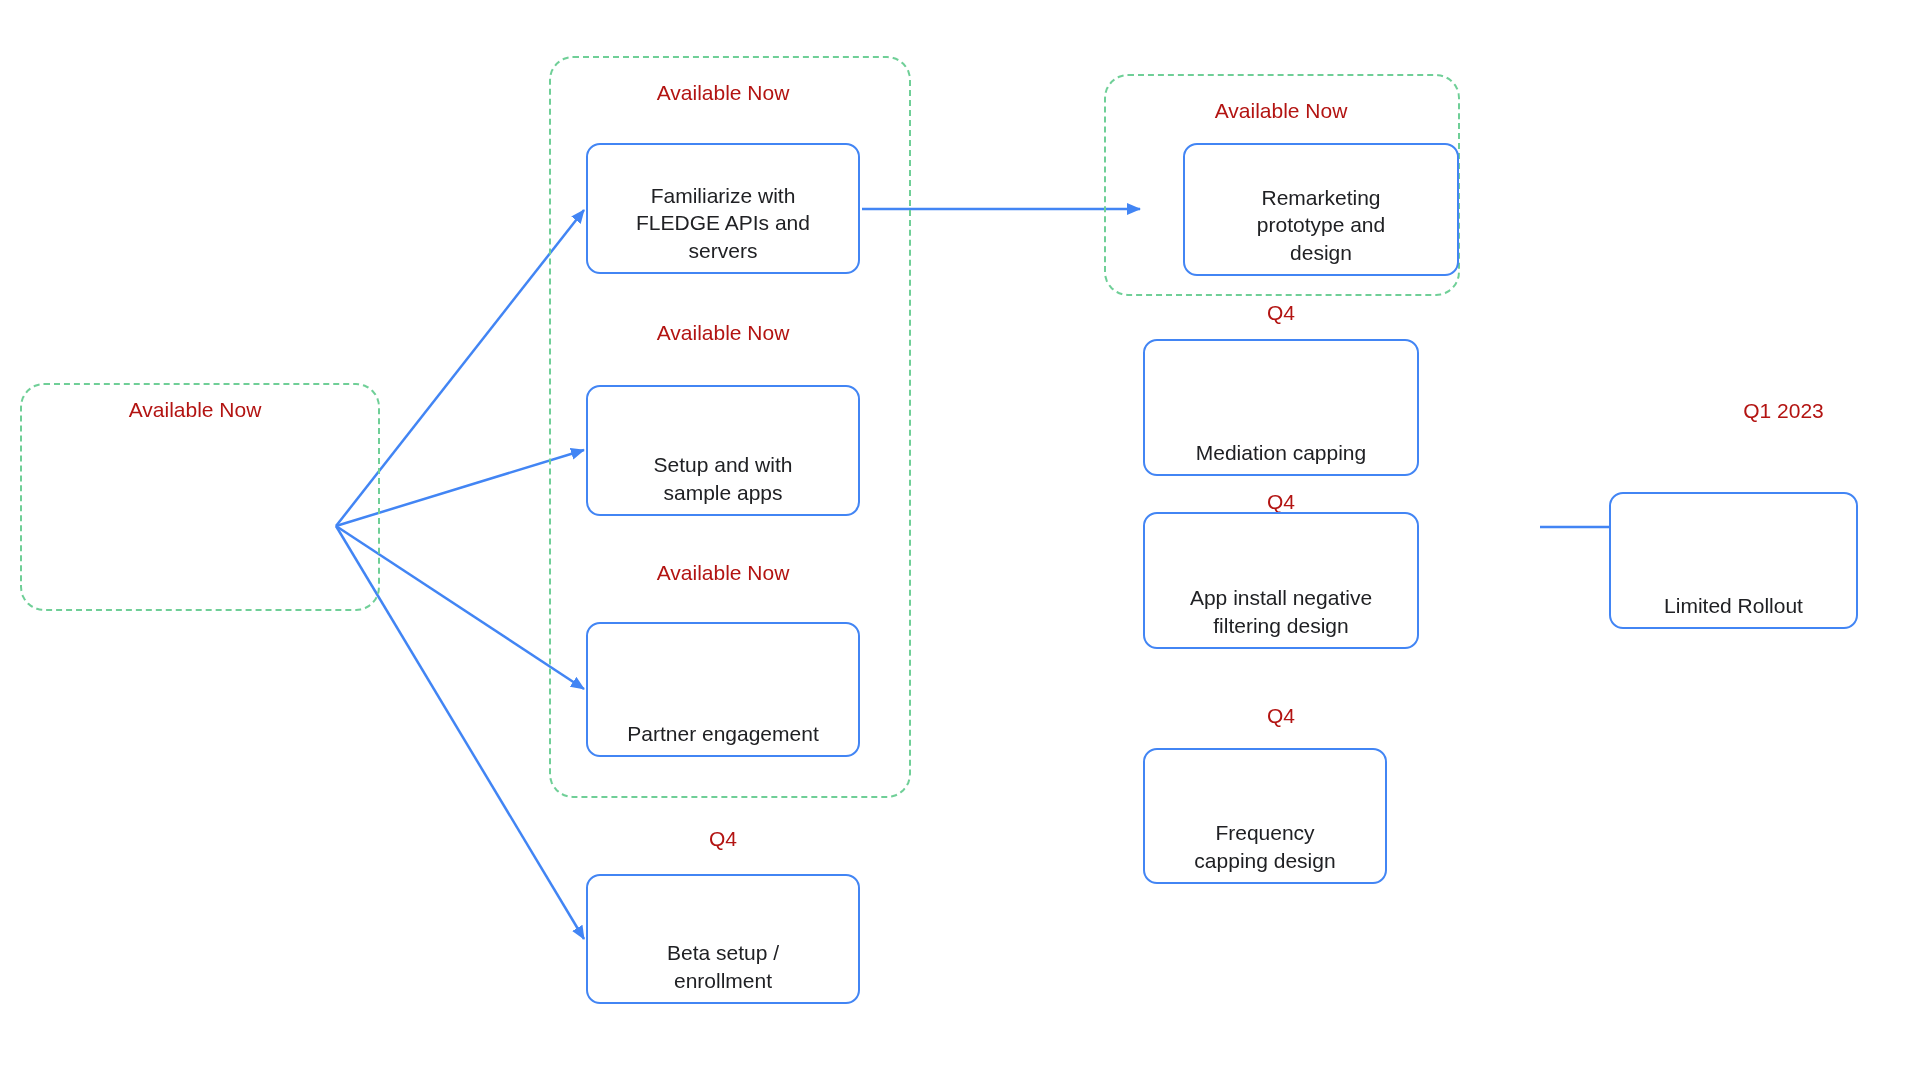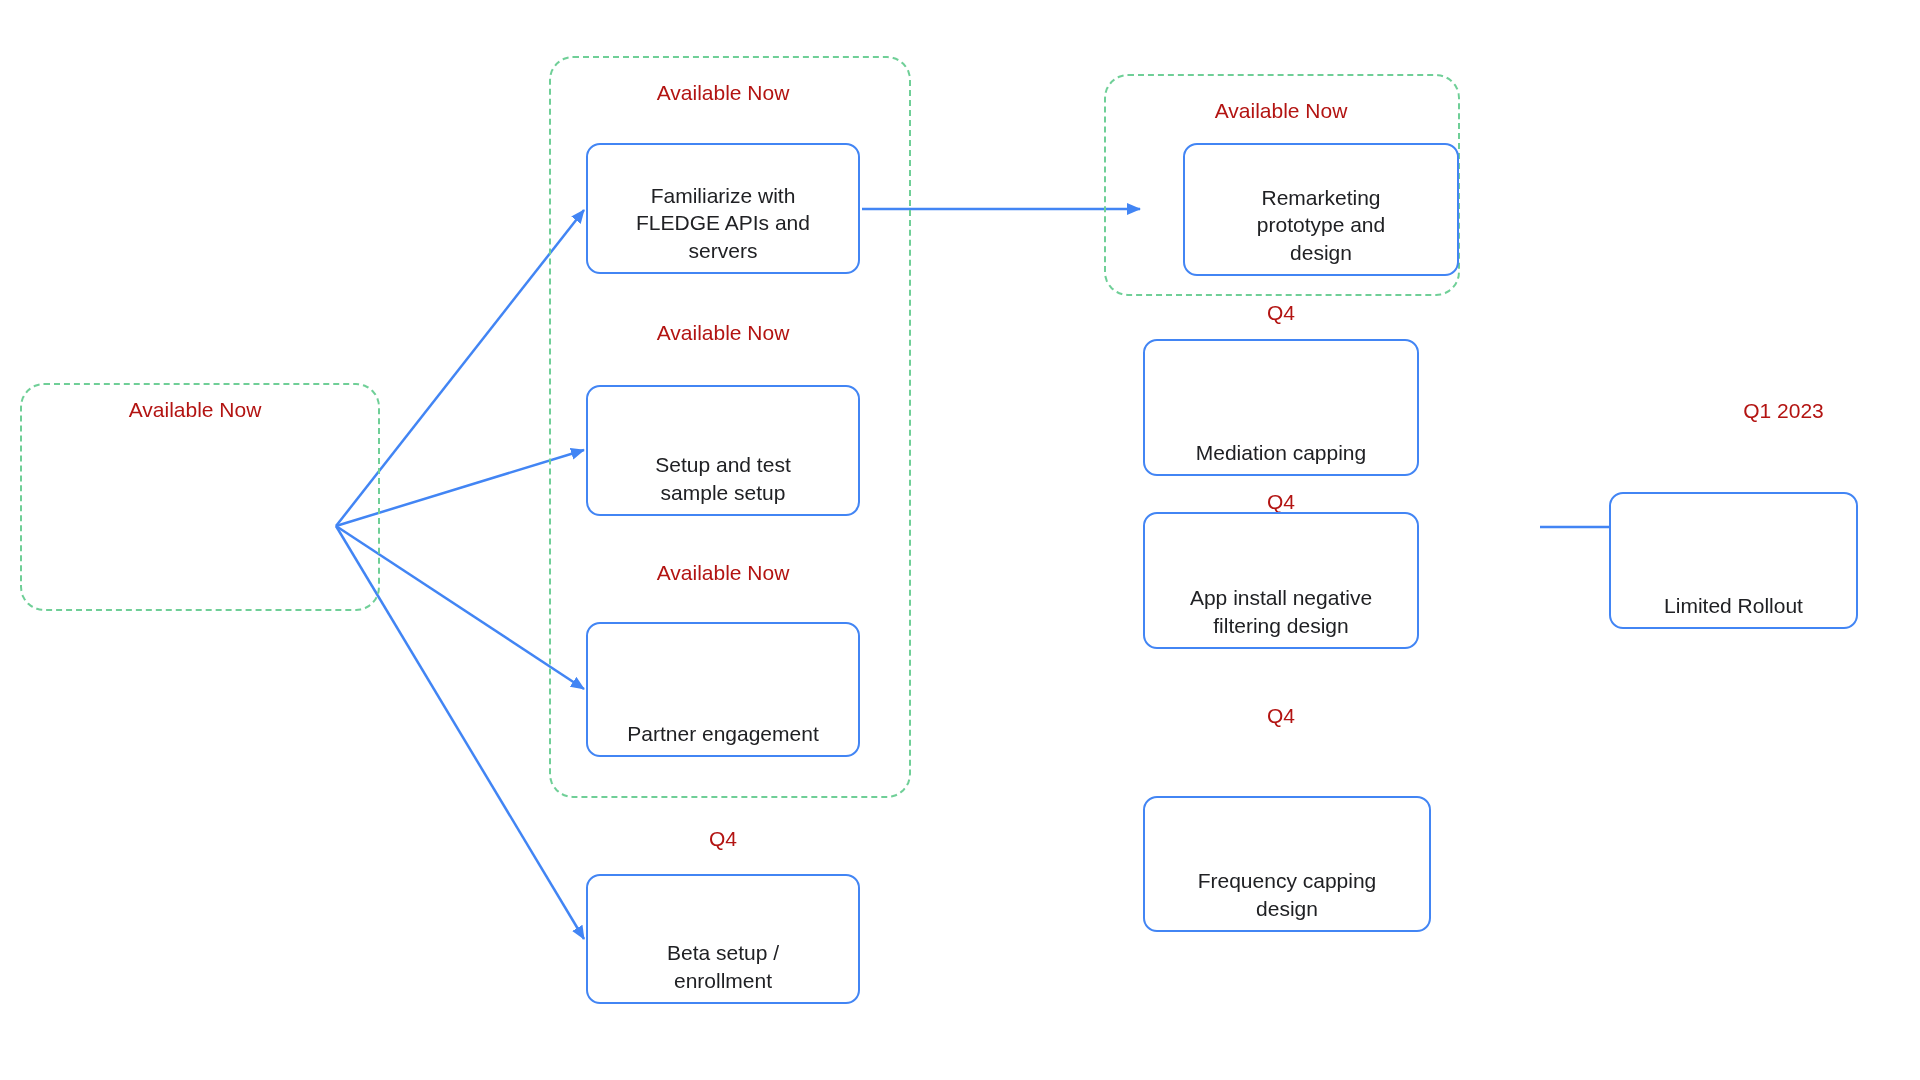--- a/index.html
+++ b/index.html
@@ -86,7 +86,7 @@
 
   <div class="status" style="left:586px; top:320px; width:274px;">Available Now</div>
   <div class="node tight" style="left:586px; top:385px; width:274px; height:131px;">
-    <span>Setup and test sample setup</span>
+    <span>Setup and with sample apps</span>
   </div>
 
   <div class="status" style="left:586px; top:560px; width:274px;">Available Now</div>

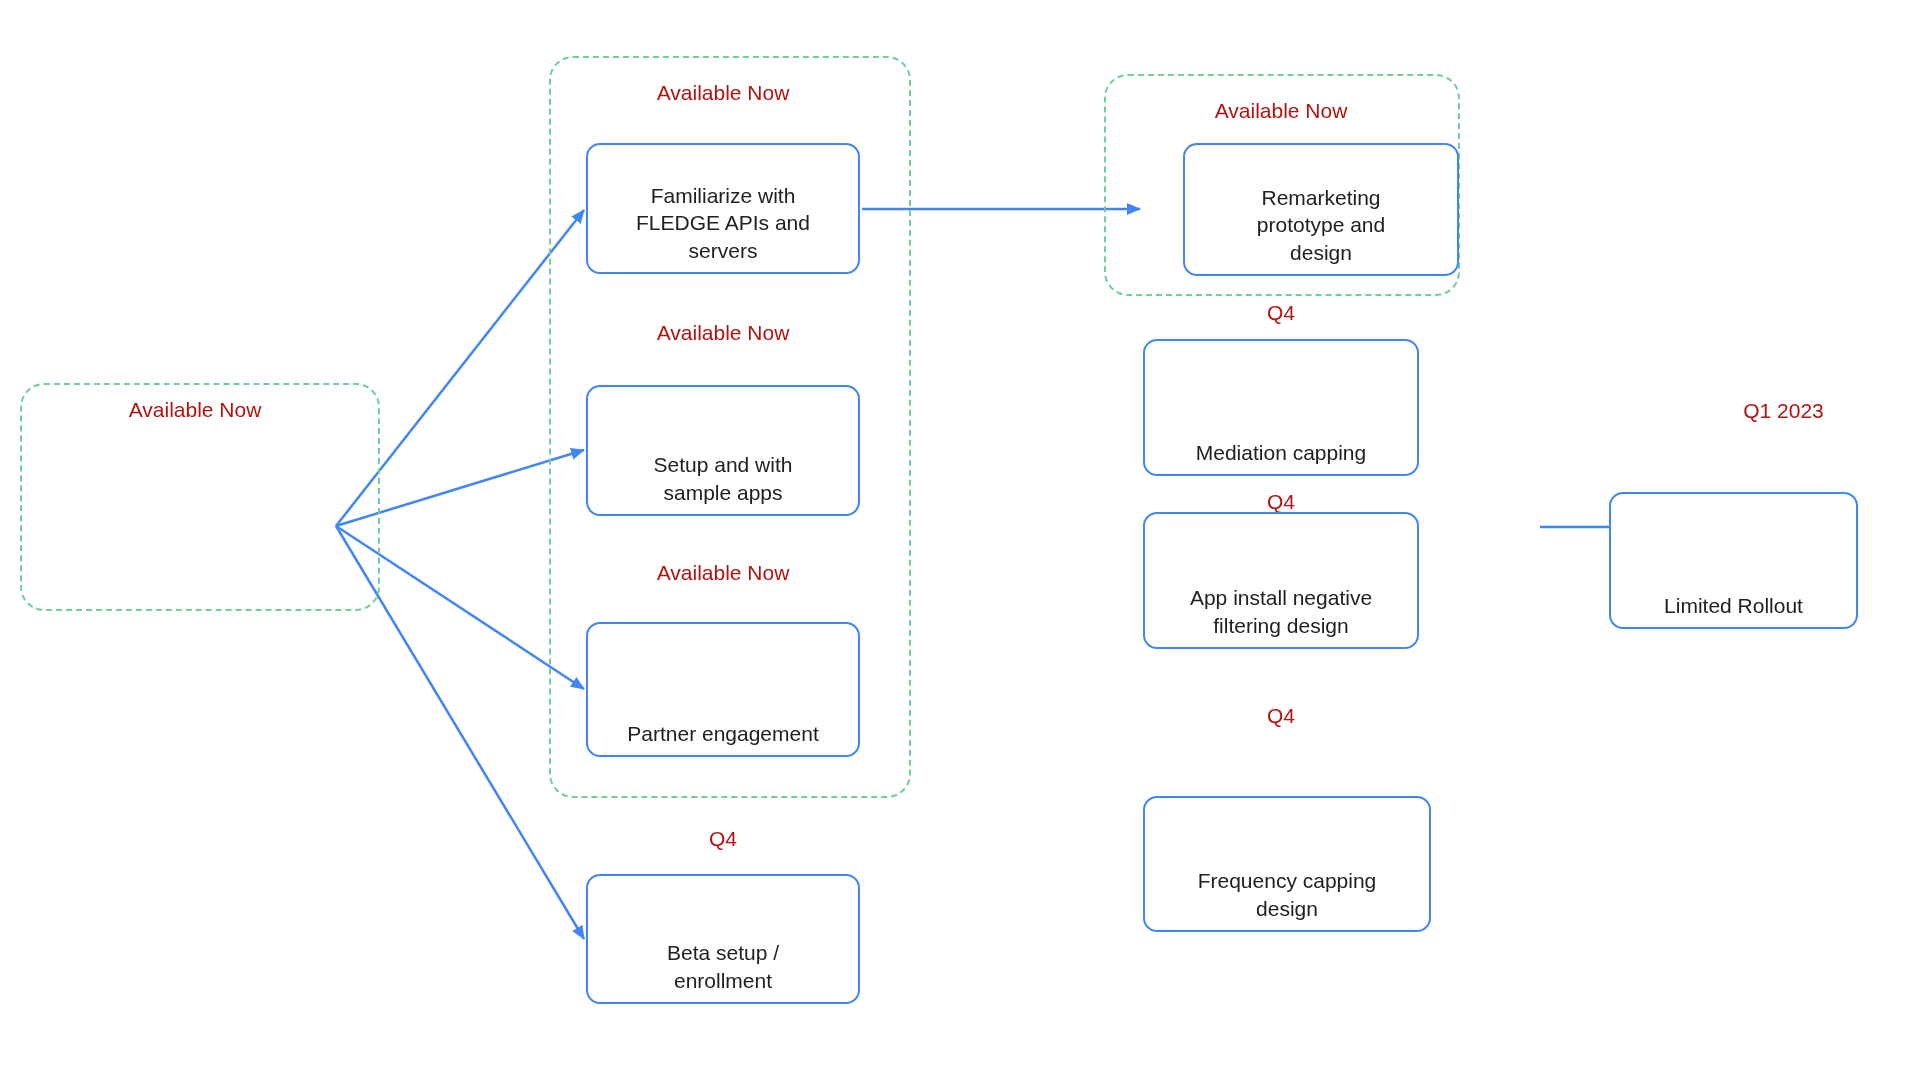--- a/index.html
+++ b/index.html
@@ -116,7 +116,7 @@
   </div>
 
   <div class="status" style="left:1143px; top:703px; width:276px;">Q4</div>
-  <div class="node" style="left:1143px; top:748px; width:288px; height:136px;margin-top:48px;">
+  <div class="node" style="left:1143px; top:748px; width:244px; height:136px;">
     <span>Frequency capping design</span>
   </div>
 

